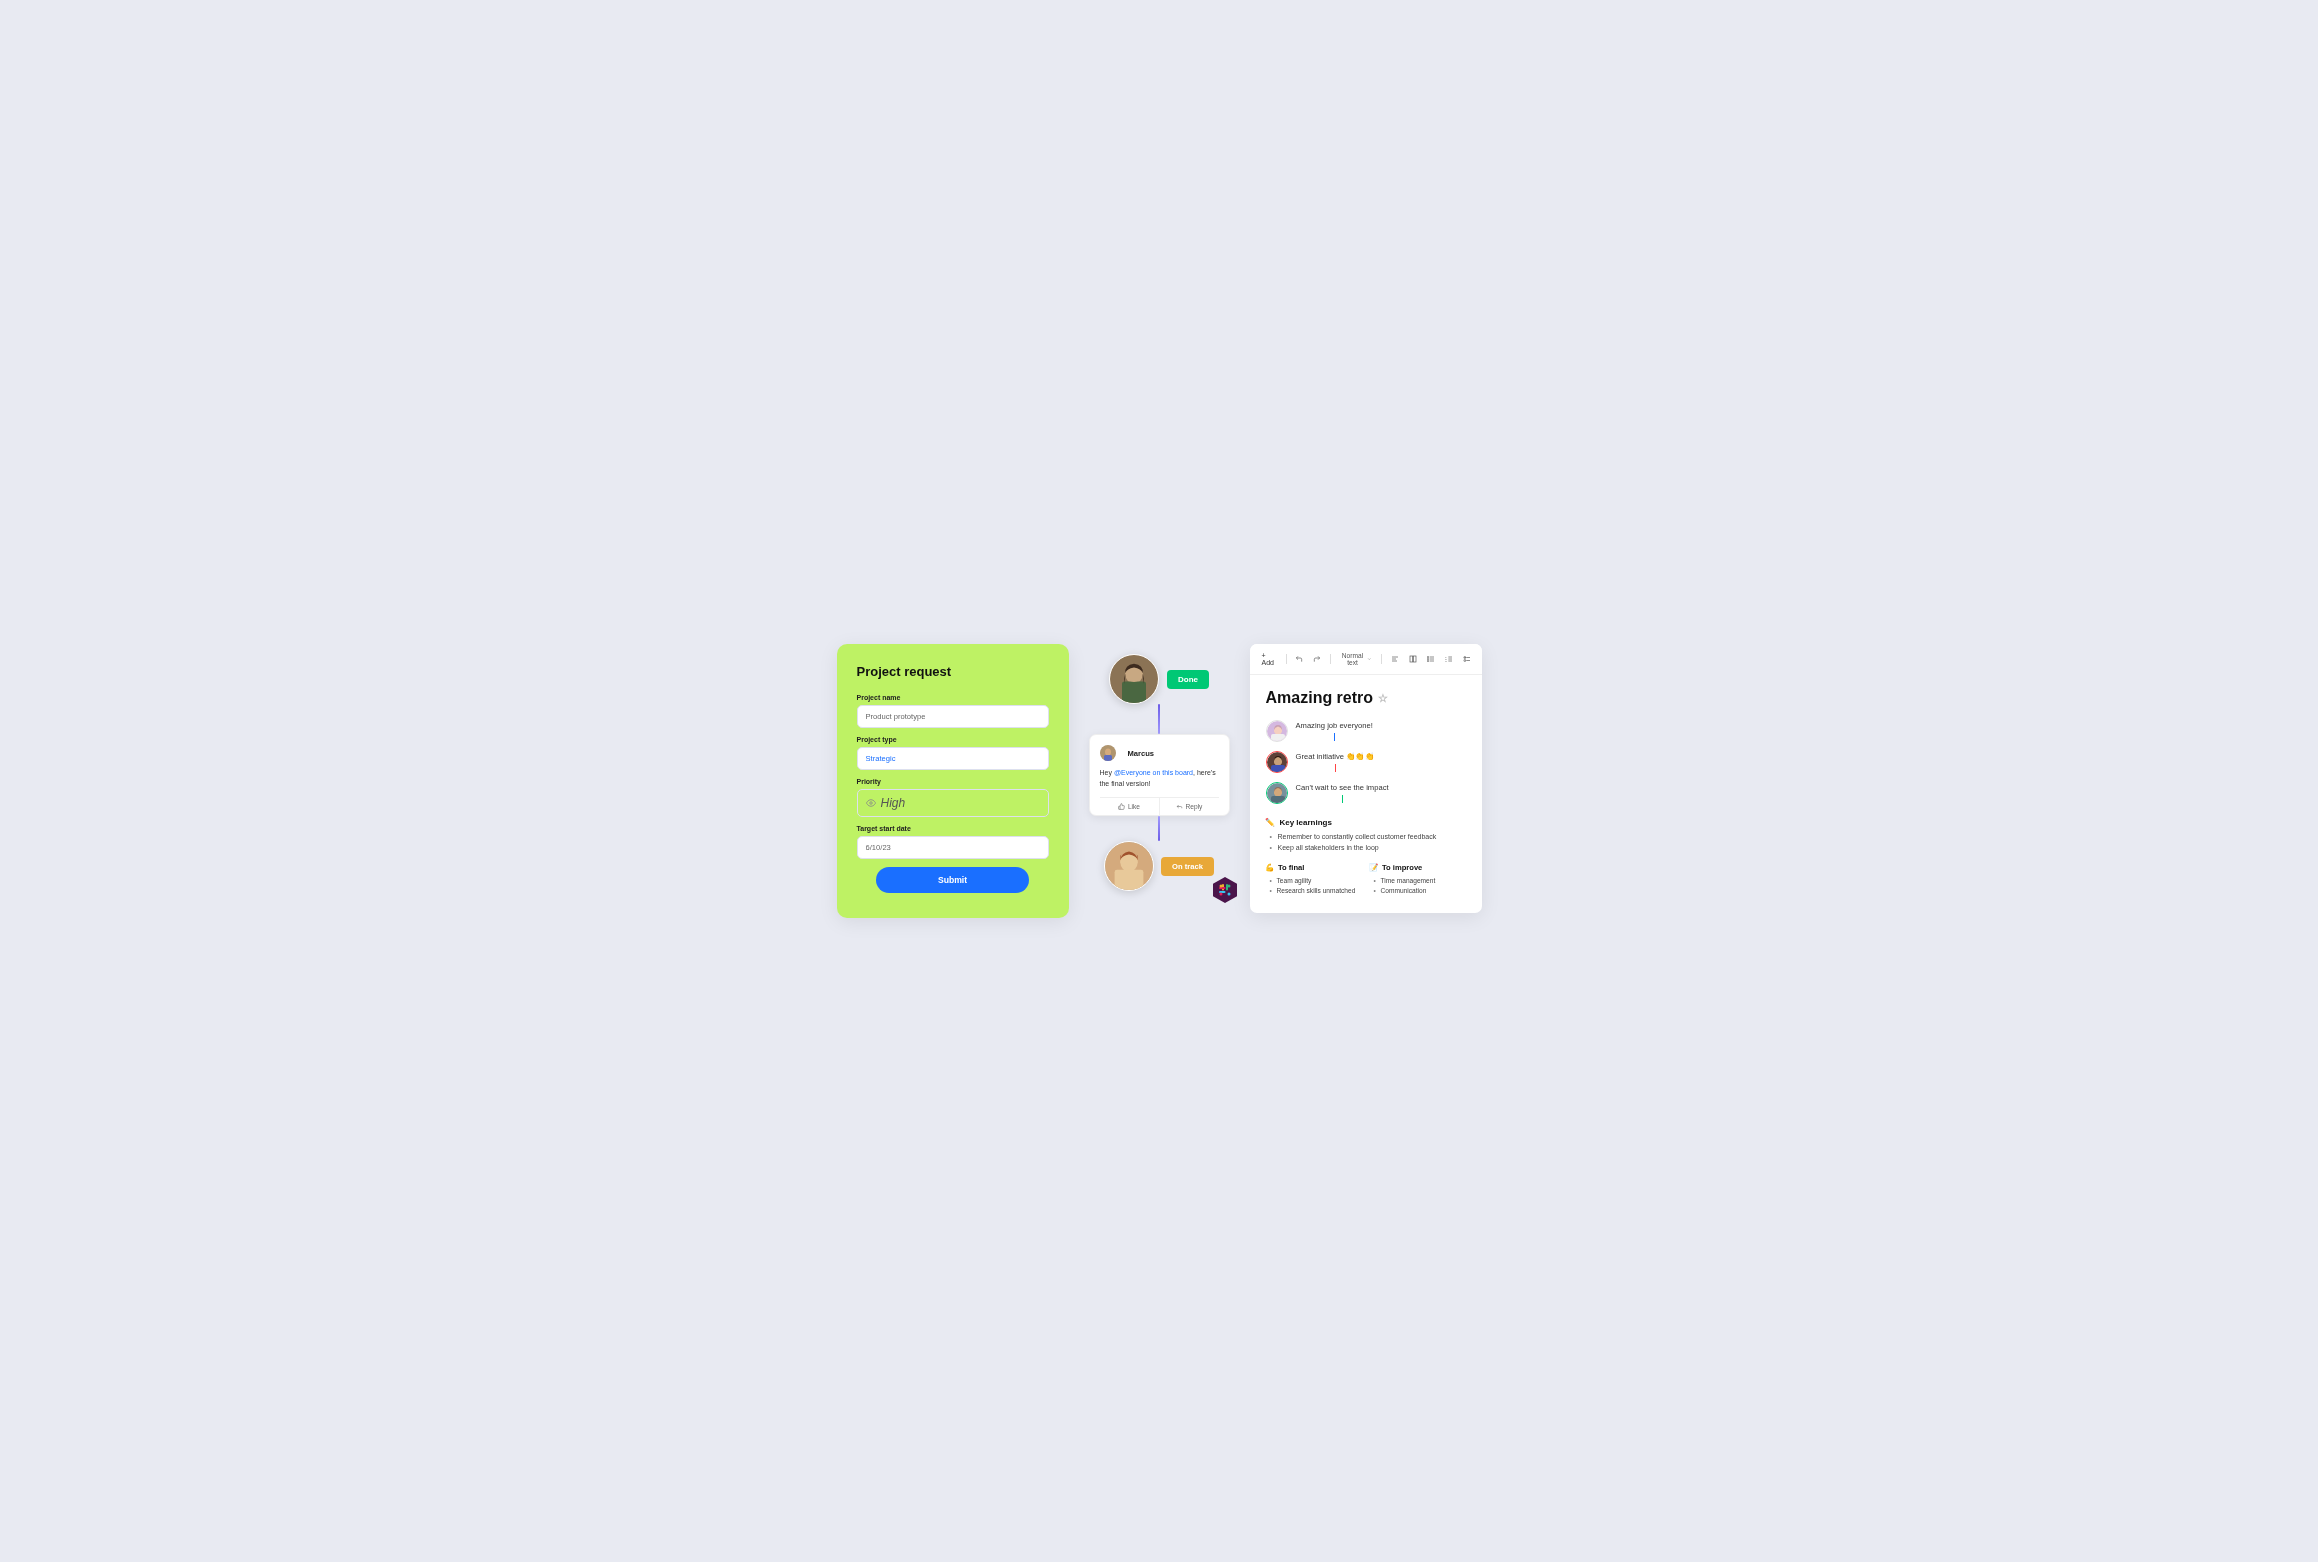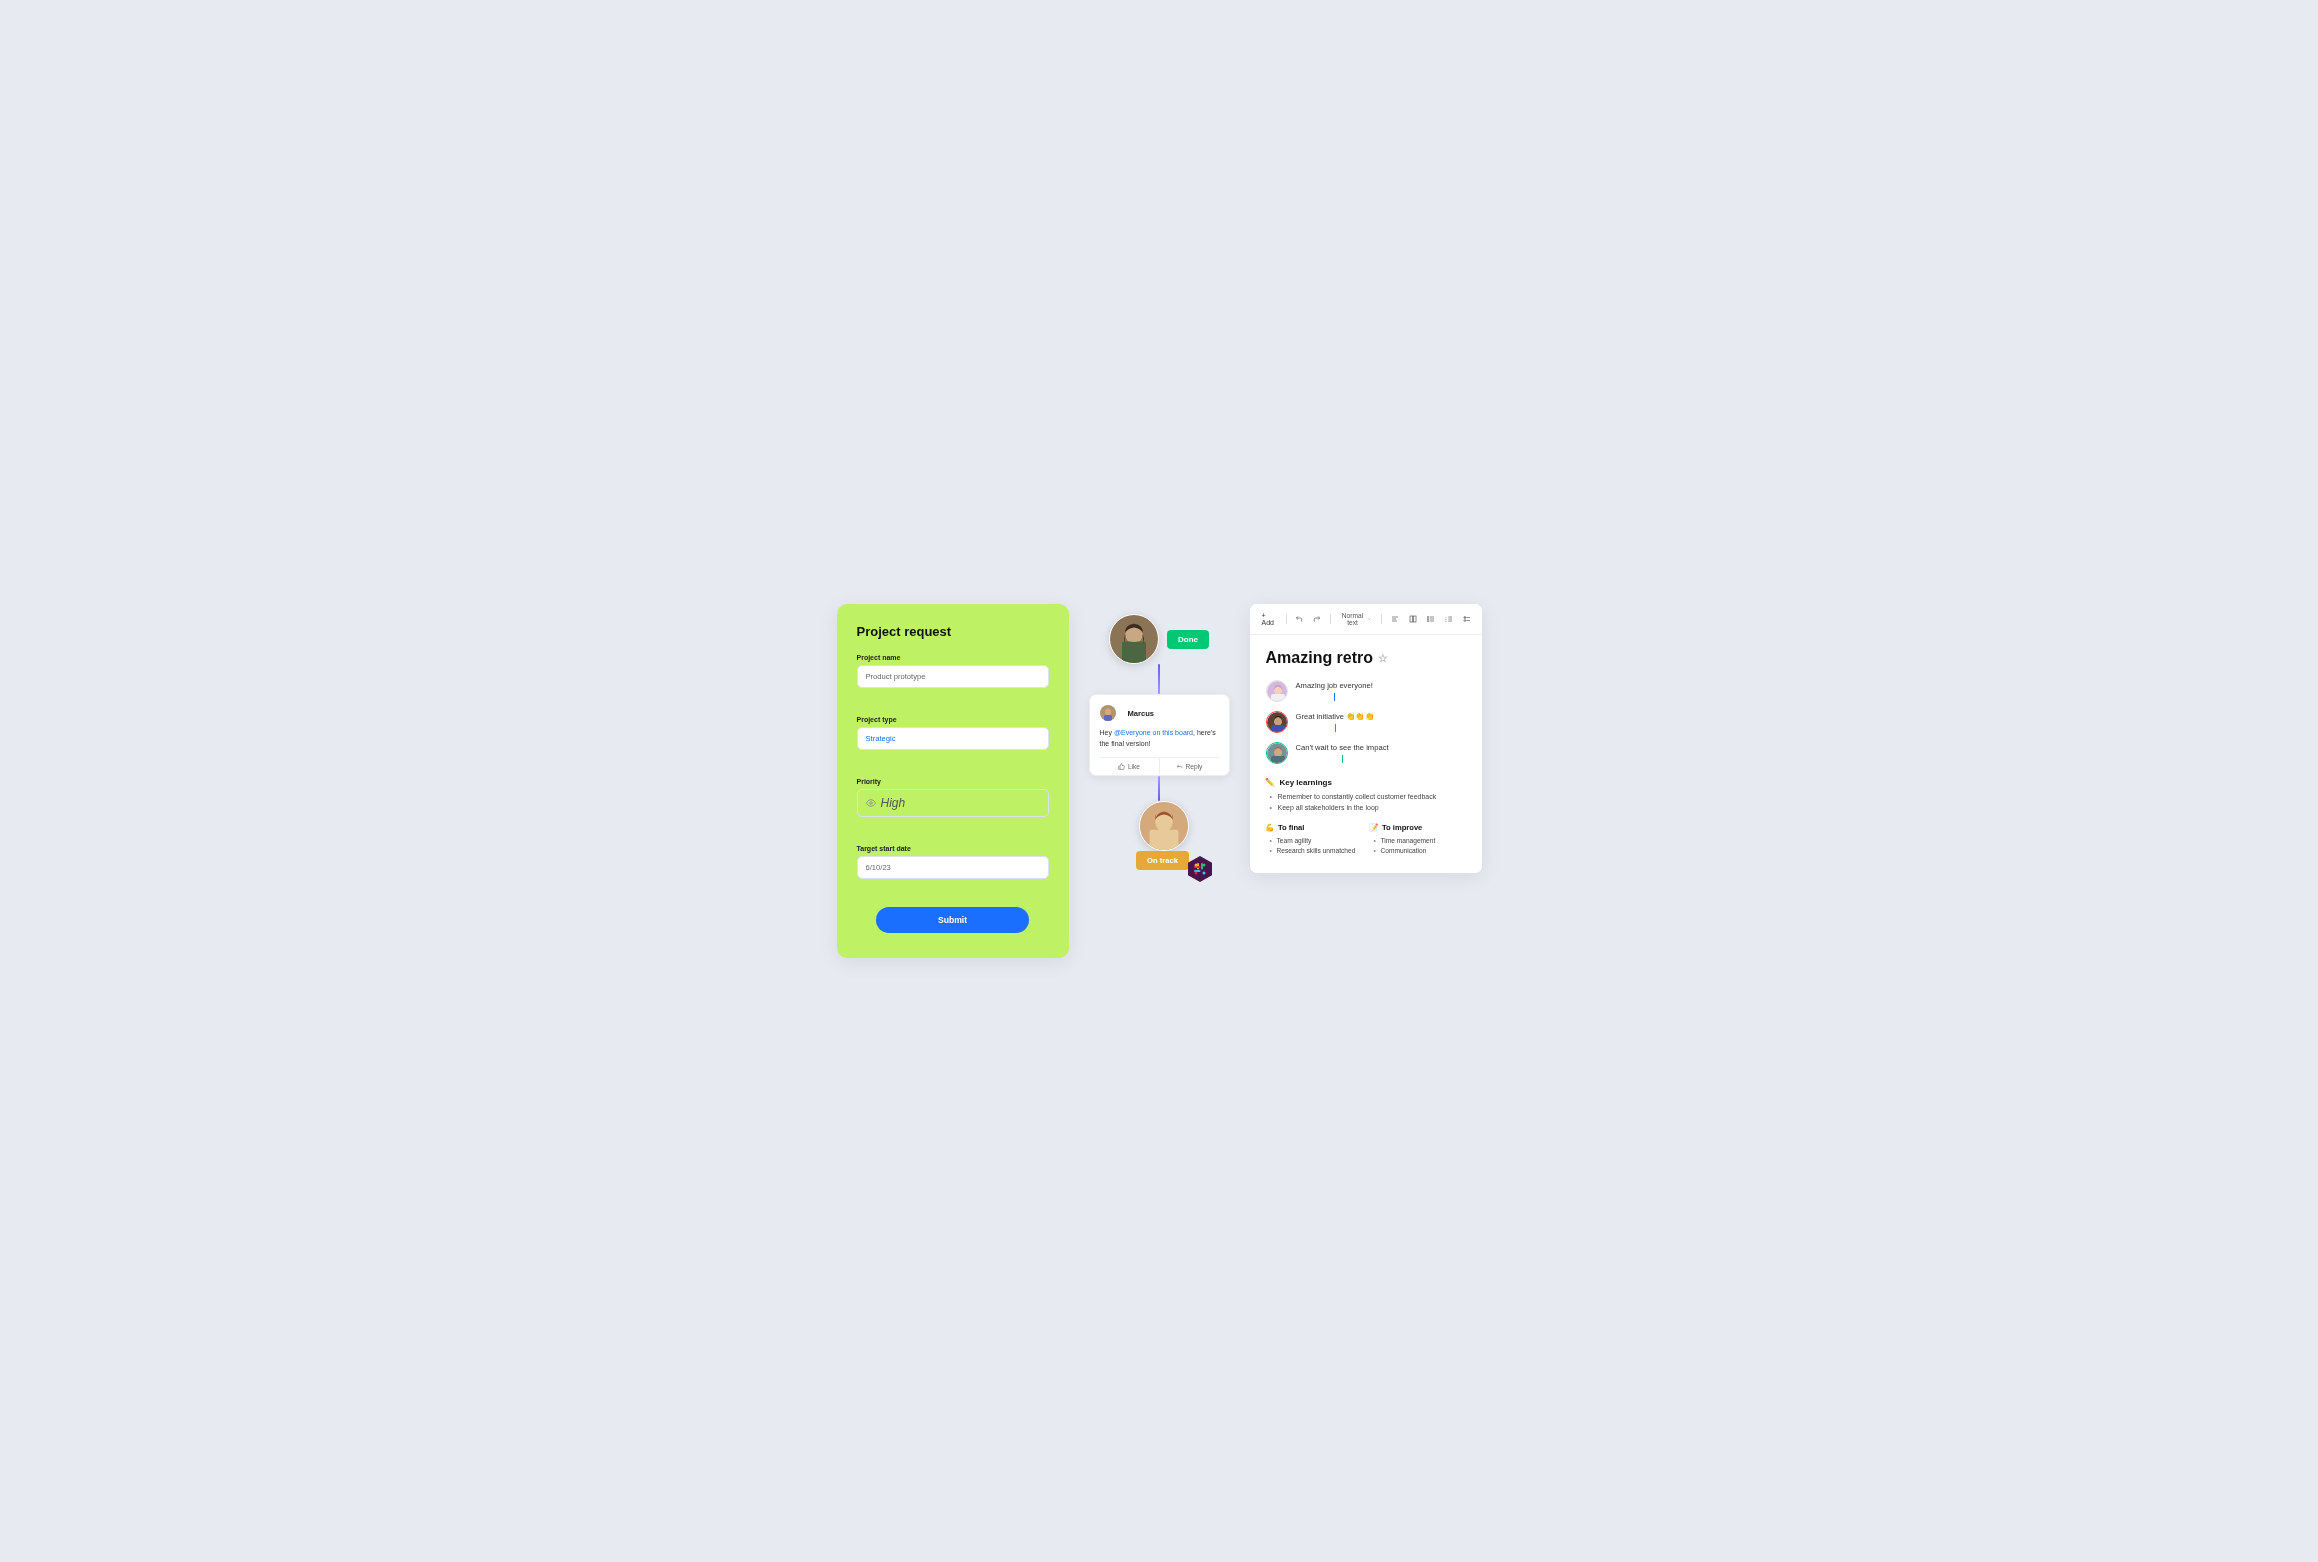--- a/index.html
+++ b/index.html
@@ -37,7 +37,7 @@
       margin-bottom: 15px;
     }
     .form-group {
-      margin-bottom: 28px;
+      margin-bottom: 8px;
     }
     .form-label {
       display: block;

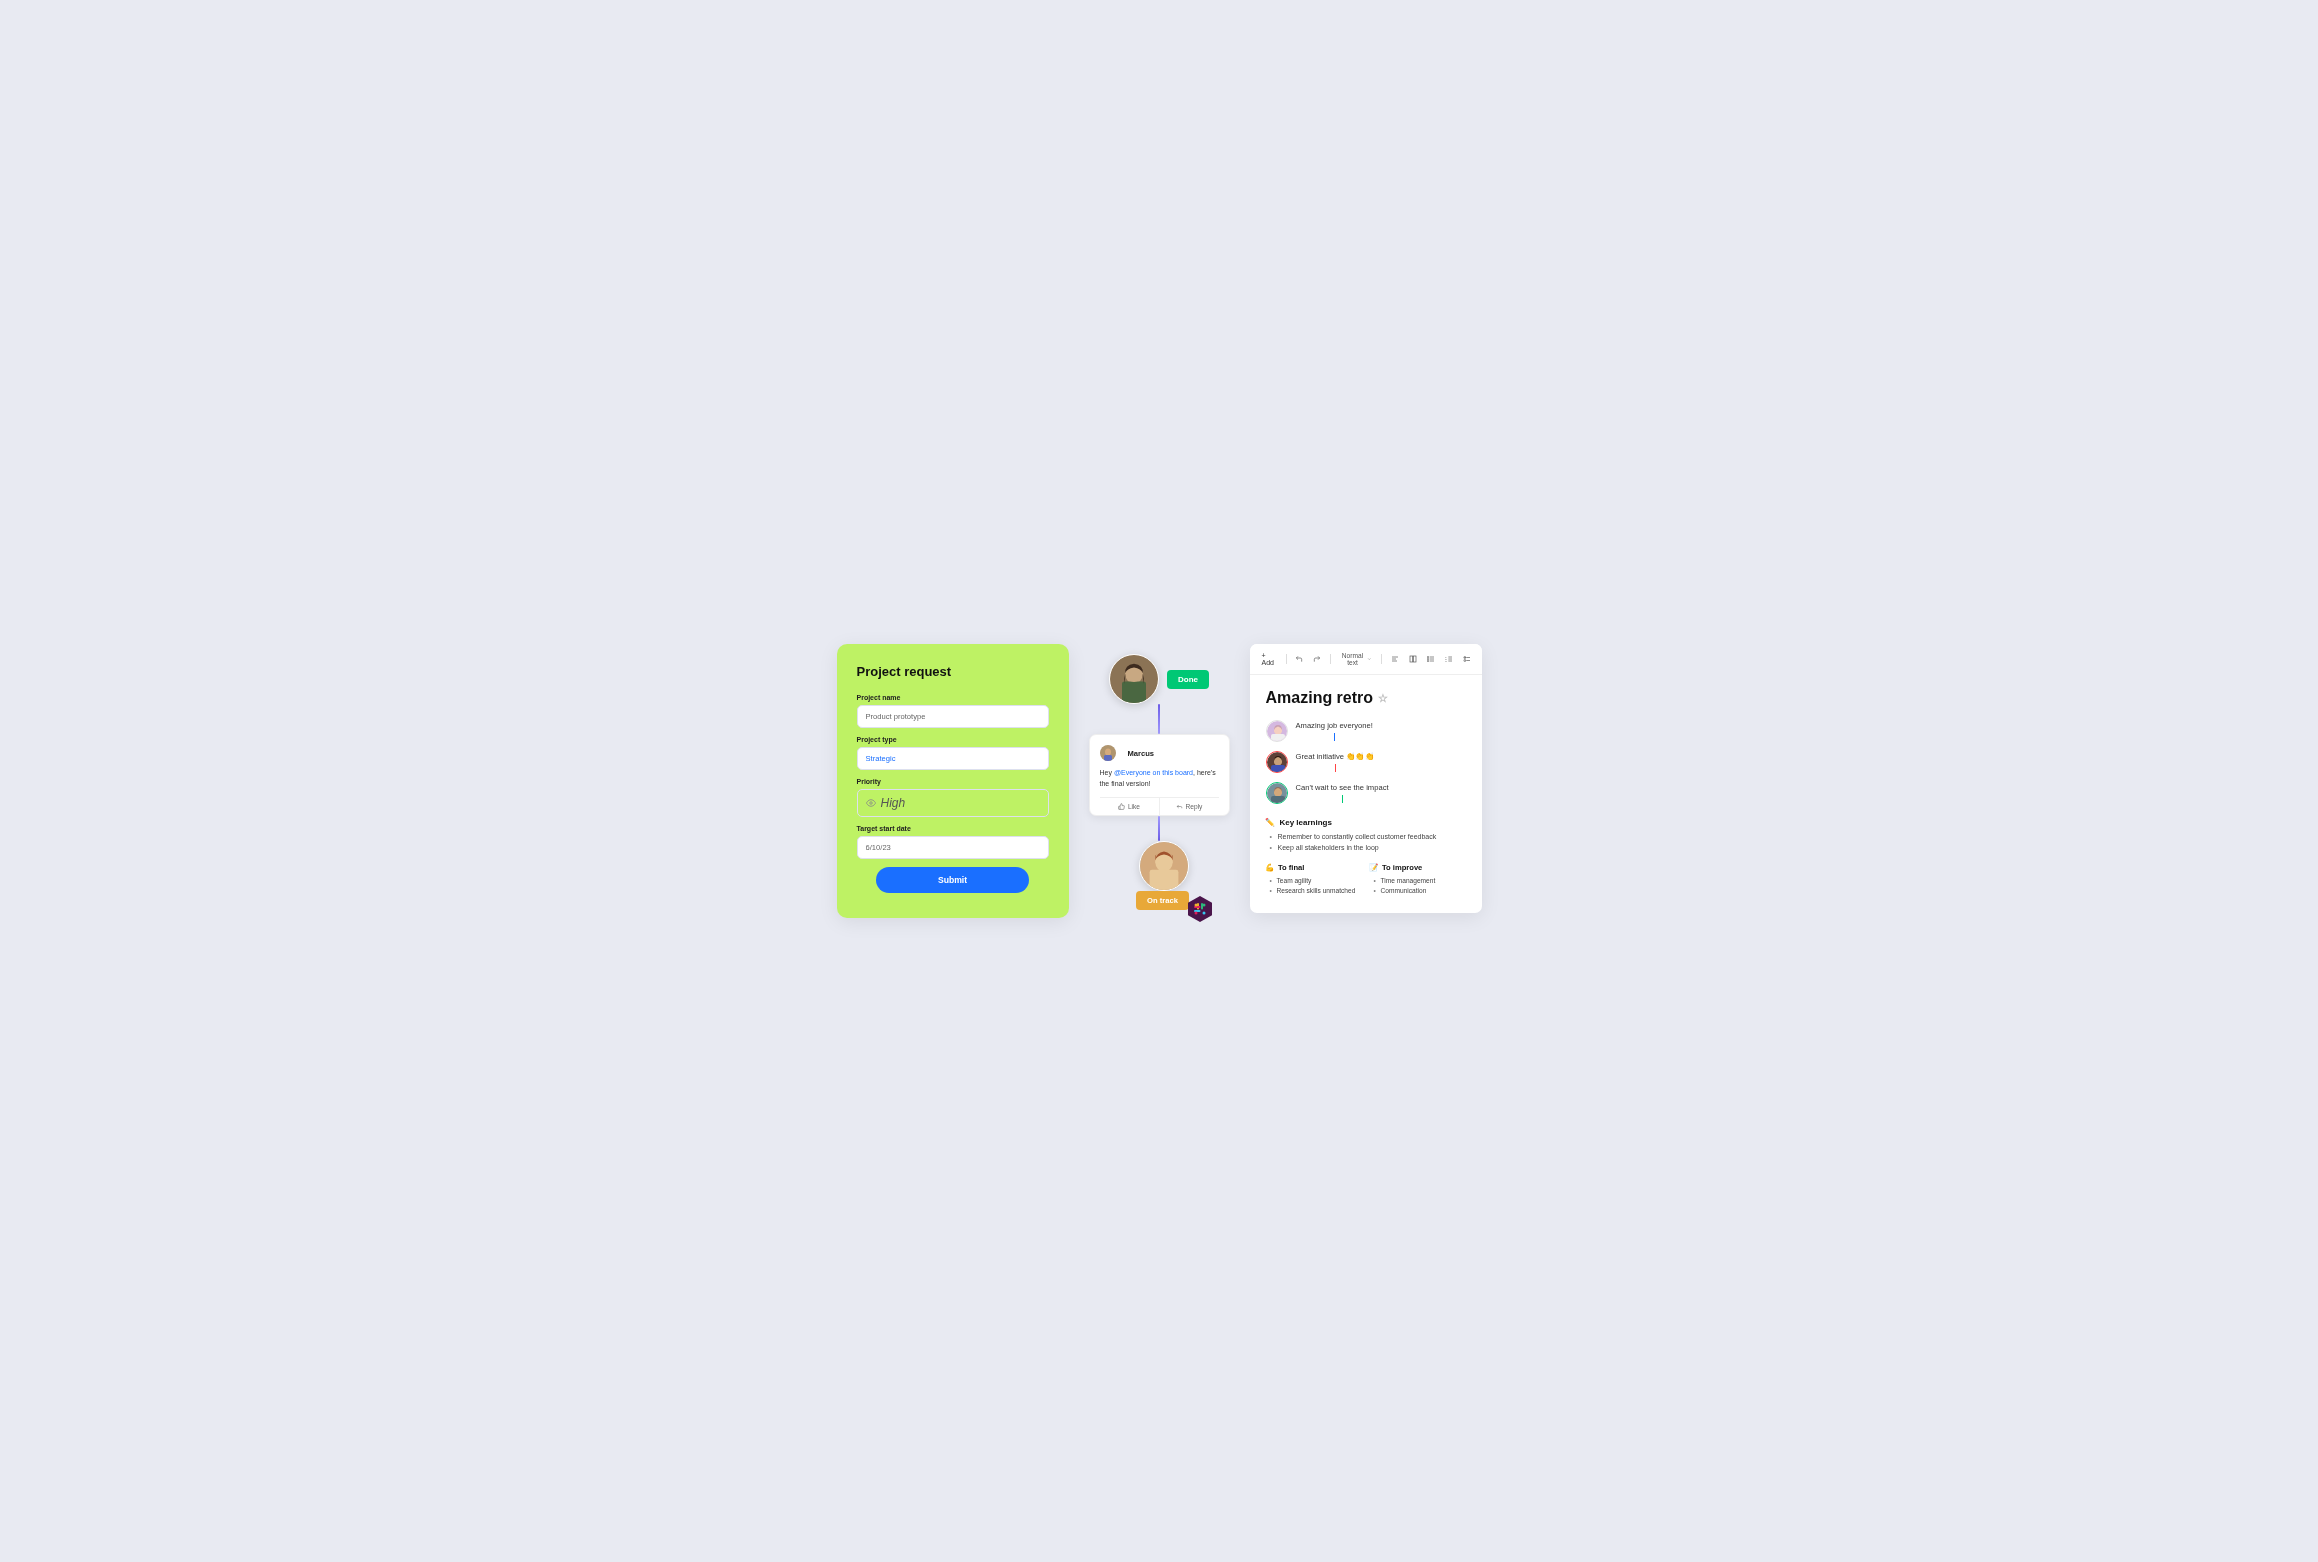--- a/index.html
+++ b/index.html
@@ -468,7 +468,7 @@
 
     <div class="connector-line-short"></div>
 
-    <div style="position:relative; display:flex; align-items:flex-end; gap:0;flex-direction:column;">
+    <div style="position:relative; display:flex; align-items:center; gap:0;">
       <div class="avatar-circle large">
         <svg viewBox="0 0 100 100" xmlns="http://www.w3.org/2000/svg">
           <circle cx="50" cy="50" r="50" fill="#d4aa7d"></circle>

